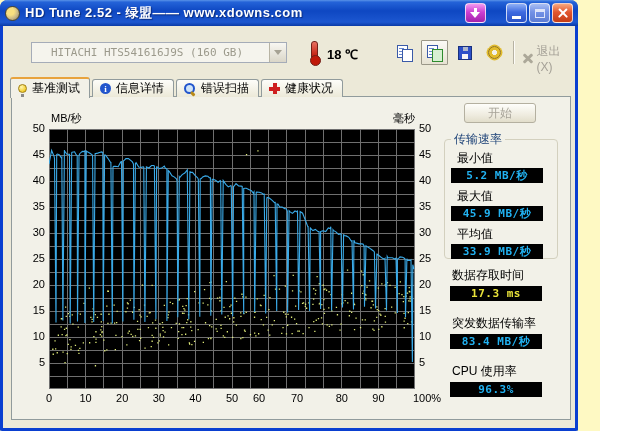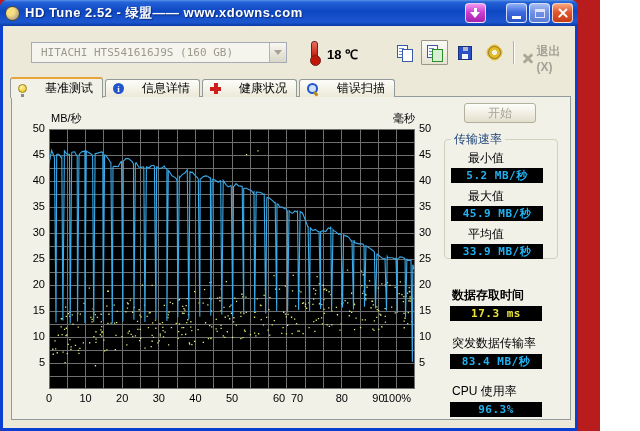--- a/index.html
+++ b/index.html
@@ -5,7 +5,7 @@
   * { box-sizing: border-box; margin: 0; padding: 0; }
   html,body { width:640px; height:431px; background:#fff; overflow:hidden;
               font-family:"Liberation Sans", sans-serif; }
-  .stage { position:relative; width:600px; height:431px; background:#b91c1c; }
+  .stage { position:relative; width:600px; height:431px; background:#fef9c3; }
 
   
   .window { position:absolute; left:0; top:0; width:578px; height:431px;

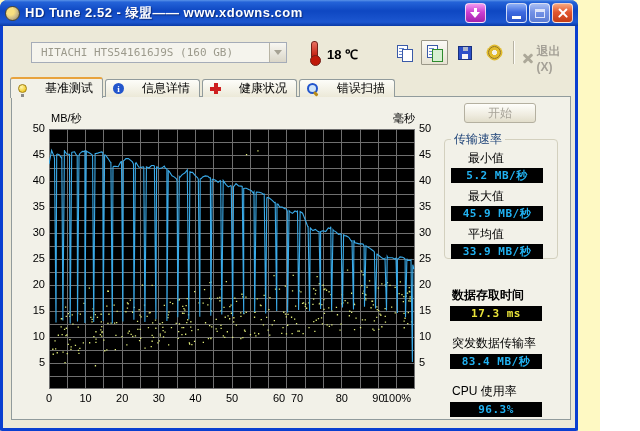--- a/index.html
+++ b/index.html
@@ -43,7 +43,7 @@
   .combo { position:absolute; left:28px; top:42px; width:256px; height:21px; background:#F5F4ED;
            border:1px solid #A5ACB8; display:flex; align-items:center; }
   .combo-text { flex:1; font-family:"DejaVu Sans Mono", monospace; font-size:11px; color:#9C9A8C;
-                padding-left:9px; white-space:nowrap; overflow:hidden; }
+                padding-left:19px; white-space:nowrap; overflow:hidden; }
   .combo-btn { width:17px; height:100%; border-left:1px solid #B8B4A4;
                background:linear-gradient(180deg,#F8F7F2,#DAD6C8); display:flex; align-items:center; justify-content:center; }
   .combo-arrow { width:0; height:0; border-left:4px solid transparent; border-right:4px solid transparent;

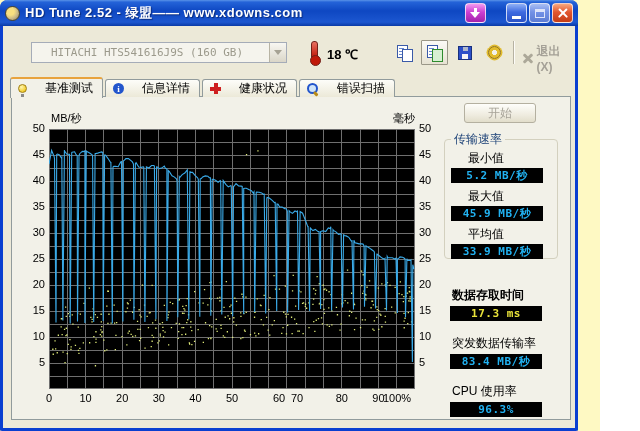--- a/index.html
+++ b/index.html
@@ -78,7 +78,7 @@
   .icon-exit-x::before,.icon-exit-x::after { content:""; position:absolute; left:0; top:4.5px; width:12px; height:3px;
               background:#ACA899; border-radius:1px; }
   .icon-exit-x::before{ transform:rotate(45deg);} .icon-exit-x::after{ transform:rotate(-45deg);}
-  .exit-label { font-size:12px; font-weight:bold; color:#A5A197; }
+  .exit-label { font-size:12px; font-weight:normal; color:#A5A197; }
 
   
   .tabbar { position:absolute; left:7px; top:77px; height:20px; display:flex; align-items:flex-end; gap:2px; z-index:3; }

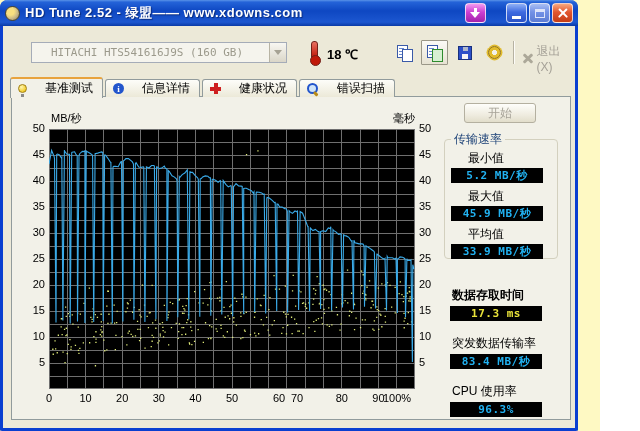--- a/index.html
+++ b/index.html
@@ -82,7 +82,7 @@
 
   
   .tabbar { position:absolute; left:7px; top:77px; height:20px; display:flex; align-items:flex-end; gap:2px; z-index:3; }
-  .tab { display:flex; align-items:center; gap:18px; padding:2px 9px 2px 7px; height:18px;
+  .tab { display:flex; align-items:center; gap:5px; padding:2px 9px 2px 7px; height:18px;
          border:1px solid #919B9C; border-bottom:none; border-radius:3px 3px 0 0;
          background:linear-gradient(180deg,#FDFDF9,#ECE9D8); font-size:12px; color:#000; white-space:nowrap; }
   .tab.active { height:21px; background:#F2F1E8; border-top:2px solid #E8A33D; margin-bottom:-1px; z-index:4; }

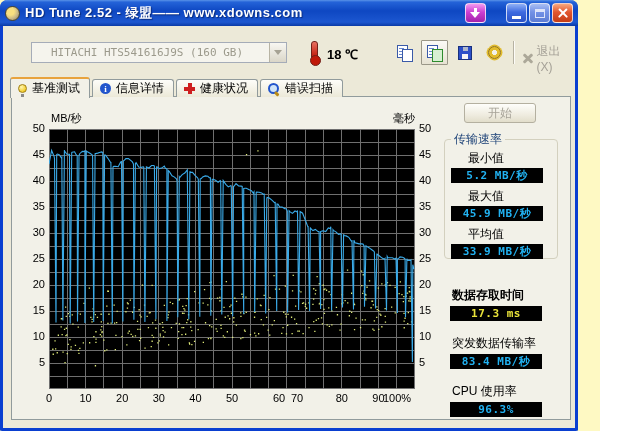--- a/index.html
+++ b/index.html
@@ -197,12 +197,12 @@
           <span>信息详情</span>
         </div>
         <div class="tab">
+          <span class="icon-magnifier"></span>
+          <span>错误扫描</span>
+        </div>
+        <div class="tab">
           <span class="icon-health-cross"></span>
           <span>健康状况</span>
-        </div>
-        <div class="tab">
-          <span class="icon-magnifier"></span>
-          <span>错误扫描</span>
         </div>
       </div>
 

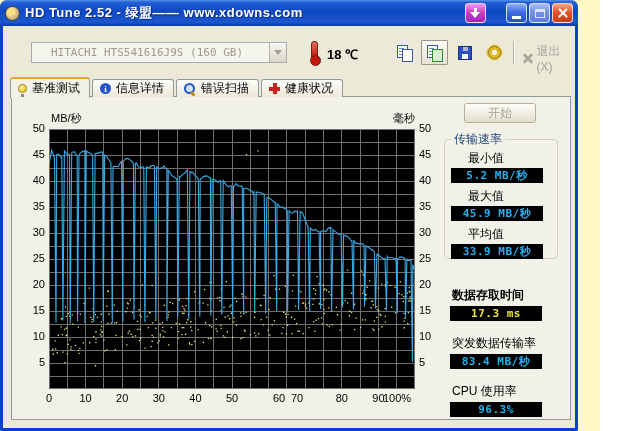--- a/index.html
+++ b/index.html
@@ -120,7 +120,7 @@
   .group { position:absolute; left:432px; top:34px; width:114px; height:128px;
            border:1px solid #D3D0BE; border-radius:4px; }
   .group legend { margin-left:6px; padding:0 3px; font-size:12px; color:#1E4378; }
-  .stat-label { font-size:12px; color:#000; margin:2px 0 1px 23px; }
+  .stat-label { font-size:12px; color:#000; margin:2px 0 1px 12px; }
   .stat-label.spaced { margin-top:5px; }
   .lcd { width:92px; height:15px; margin-left:6px; background:#000; color:#21B2F2;
          font-family:"DejaVu Sans Mono", monospace; font-size:11px; font-weight:bold;

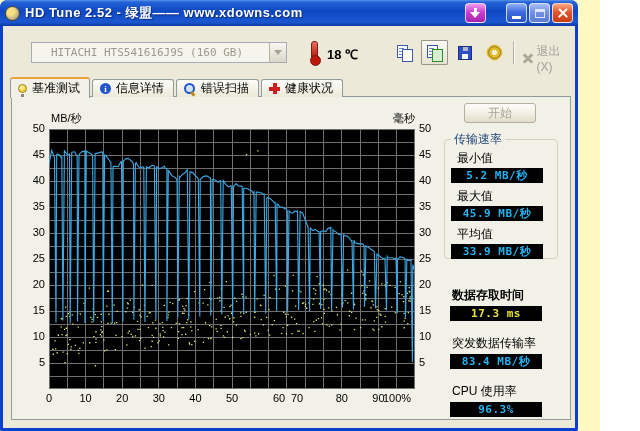--- a/index.html
+++ b/index.html
@@ -128,7 +128,7 @@
   .lcd.yellow { color:#E9E33A;text-align:center; }
   .extra { position:absolute; left:432px; top:166px; width:120px; }
   .extra .stat-label { margin:8px 0 2px 8px; }
-  .extra .stat-label.first { margin-top:24px;font-weight:bold; }
+  .extra .stat-label.first { margin-top:4px; }
   .extra .gap { margin-top:14px; }
 </style>
 </head>

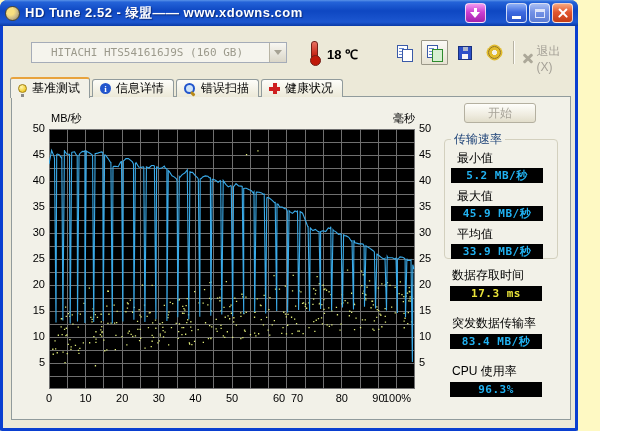--- a/index.html
+++ b/index.html
@@ -266,7 +266,7 @@
         <div class="xtick" style="left: 126.8px; top: 295px;">30</div>
         <div class="xtick" style="left: 163.4px; top: 295px;">40</div>
         <div class="xtick" style="left: 200px; top: 295px;">50</div>
-        <div class="xtick" style="left: 247px; top: 295px;">60</div>
+        <div class="xtick" style="left: 227px; top: 295px;">60</div>
         <div class="xtick" style="left: 265px; top: 295px;">70</div>
         <div class="xtick" style="left: 309.8px; top: 295px;">80</div>
         <div class="xtick" style="left: 346.4px; top: 295px;">90</div>

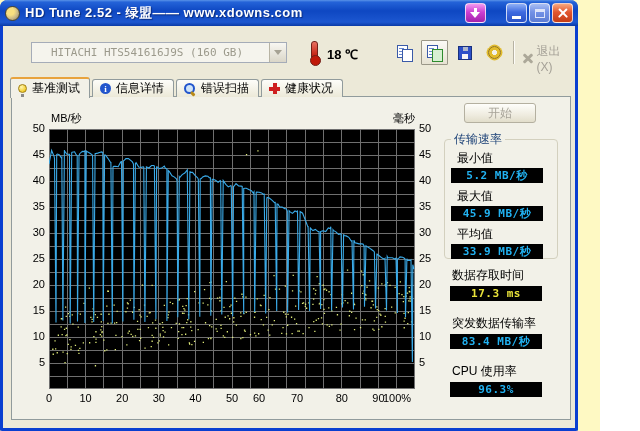--- a/index.html
+++ b/index.html
@@ -270,7 +270,7 @@
         <div class="xtick" style="left: 265px; top: 295px;">70</div>
         <div class="xtick" style="left: 309.8px; top: 295px;">80</div>
         <div class="xtick" style="left: 346.4px; top: 295px;">90</div>
-        <div class="xtick" style="left: 365px; top: 295px;">100%</div>
+        <div class="xtick" style="left: 395px; top: 295px;">100%</div>
       </div>
 
   </div>

